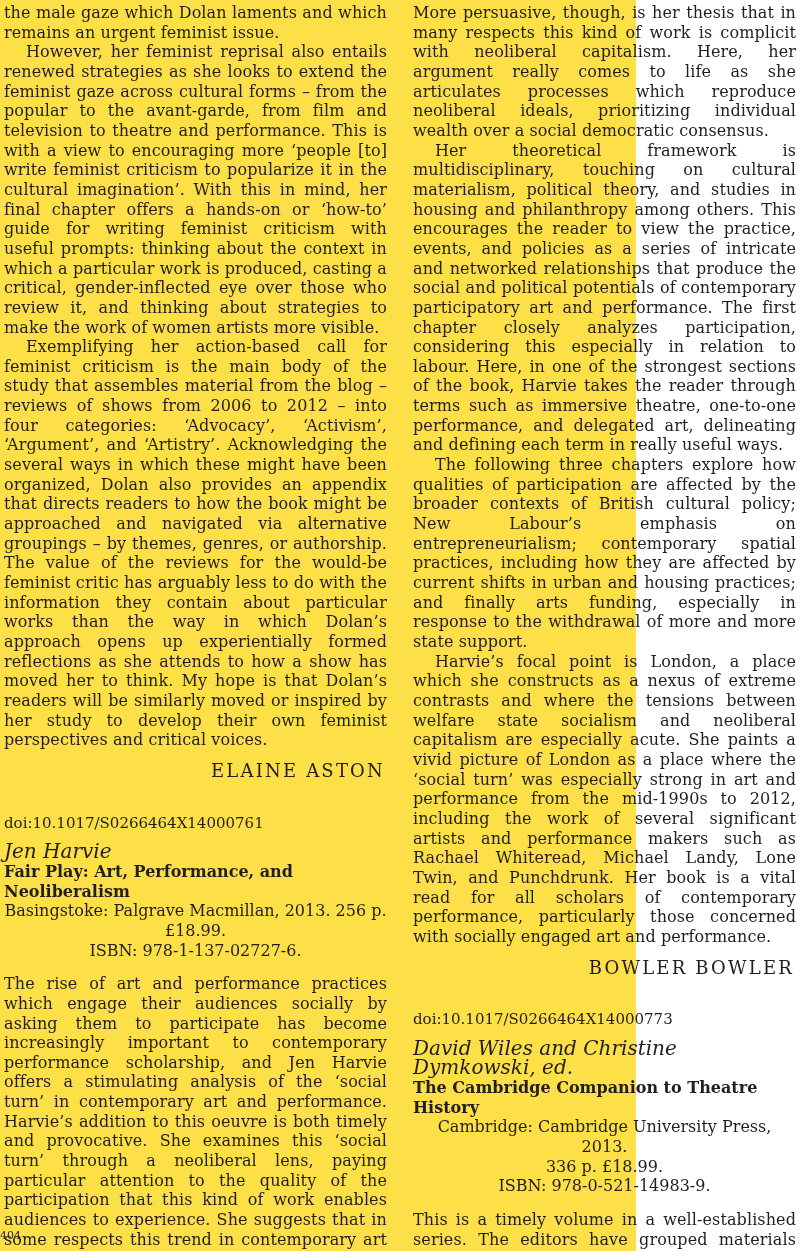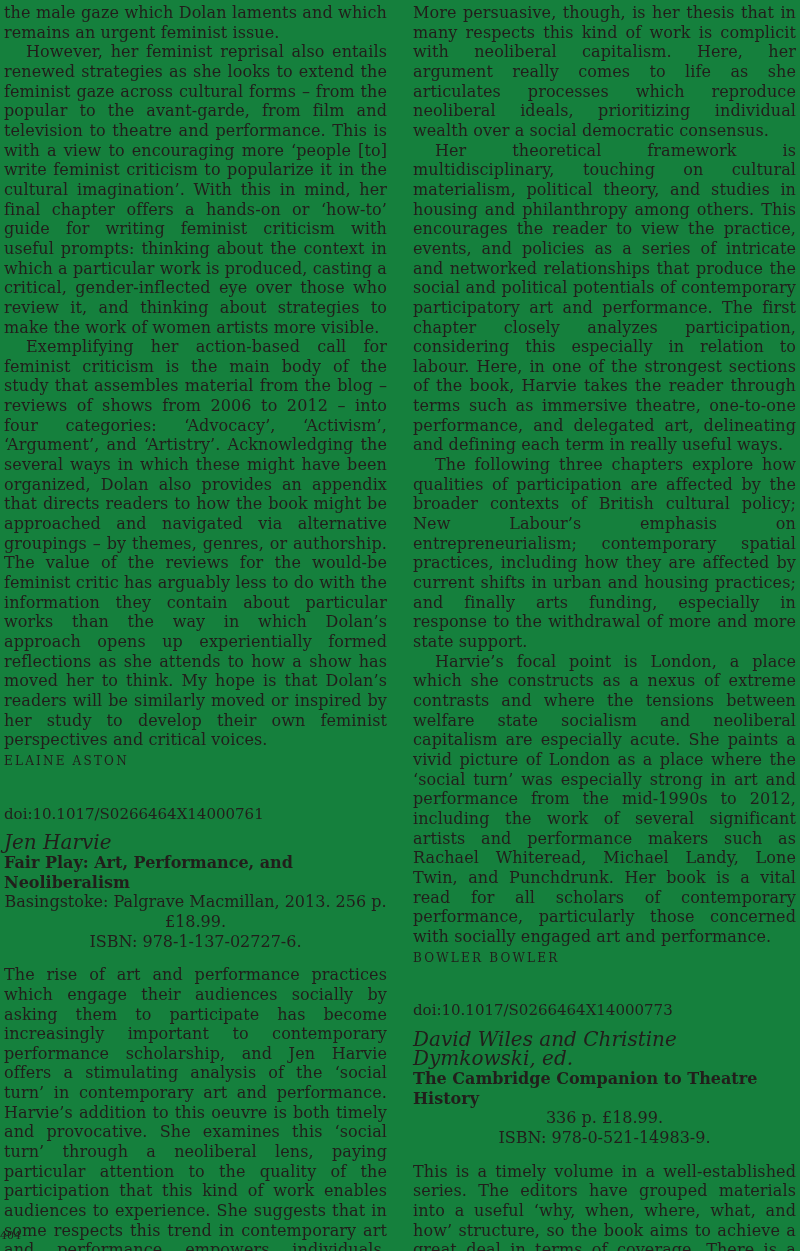--- a/index.html
+++ b/index.html
@@ -12,12 +12,12 @@
   }
   .page {
     position: relative;
-    width: 800px;
+    width: 636px;
     height: 1251px;
     box-sizing: border-box;
     font-family: "DejaVu Serif", serif;
     color: #221e1b;
-    background: #15803d;
+    background: #fde047;
   }
   .columns {
     display: flex;

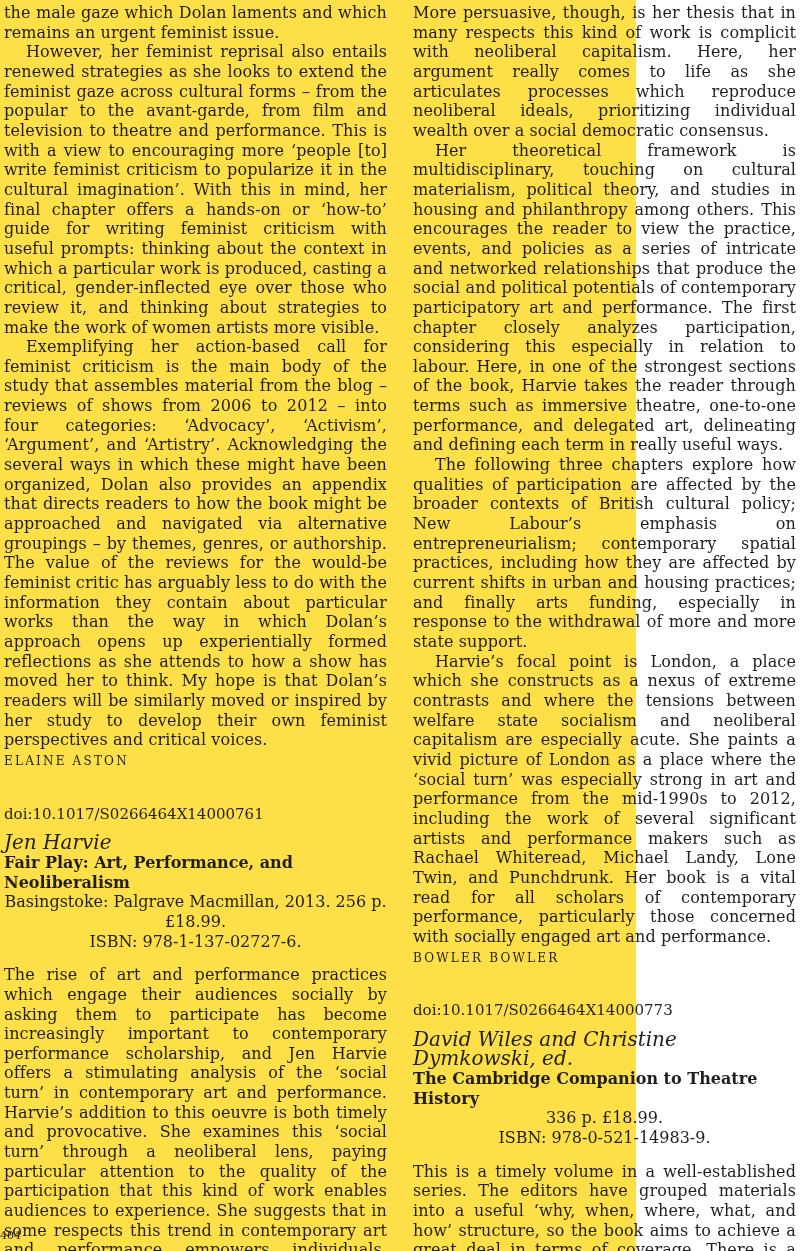--- a/index.html
+++ b/index.html
@@ -38,11 +38,12 @@
   p.indent { text-indent: 22px; }
   p.first  { margin-top: 14px; }
   .reviewer {
-    font-size: 12px;
+    font-size: 18px;
     line-height: 19.65px;
+    text-align: right;
     letter-spacing: 2.2px;
     padding-right: 2px;
-    margin-top: 2px;
+    margin-top: 11px;
   }
   .doi {
     margin-top: 33px;

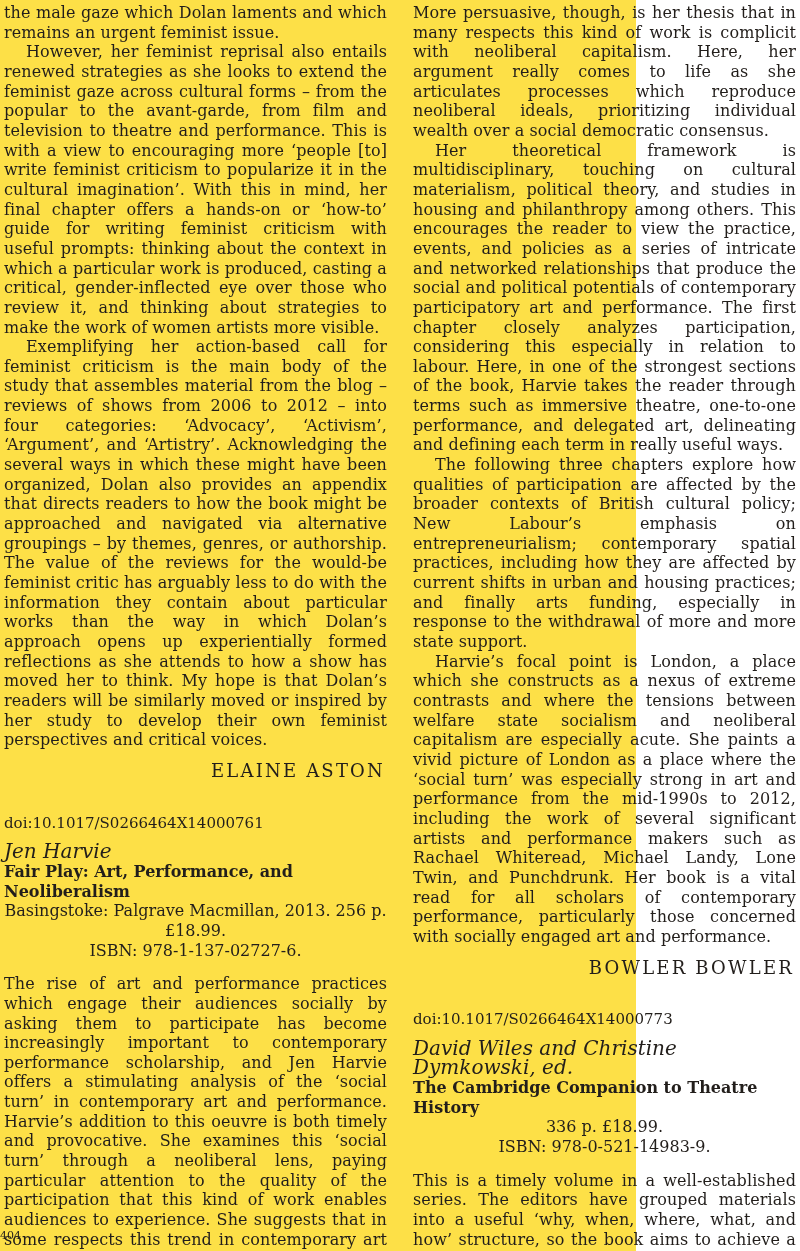--- a/index.html
+++ b/index.html
@@ -105,6 +105,7 @@
       <div class="doi">doi:10.1017/S0266464X14000773</div>
       <div class="book-author">David Wiles and Christine Dymkowski, ed.</div>
       <div class="book-title">The Cambridge Companion to Theatre History</div>
+      <div class="book-pub">Cambridge: Cambridge University Press, 2013.</div>
       <div class="book-pub">336 p. £18.99.</div>
       <div class="book-pub">ISBN: 978-0-521-14983-9.</div>
       <p class="body first">This is a timely volume in a well-established series. The editors have grouped materials into a useful ‘why, when, where, what, and how’ structure, so the book aims to achieve a great deal in terms of coverage. There is a periodic, geographic, and formalistic division of materials, from Stefan Hulfeld on ‘Modernist Theatre’ to Erika Fischer Lichte on ‘Classical Theatre’. The area coverage</p>

